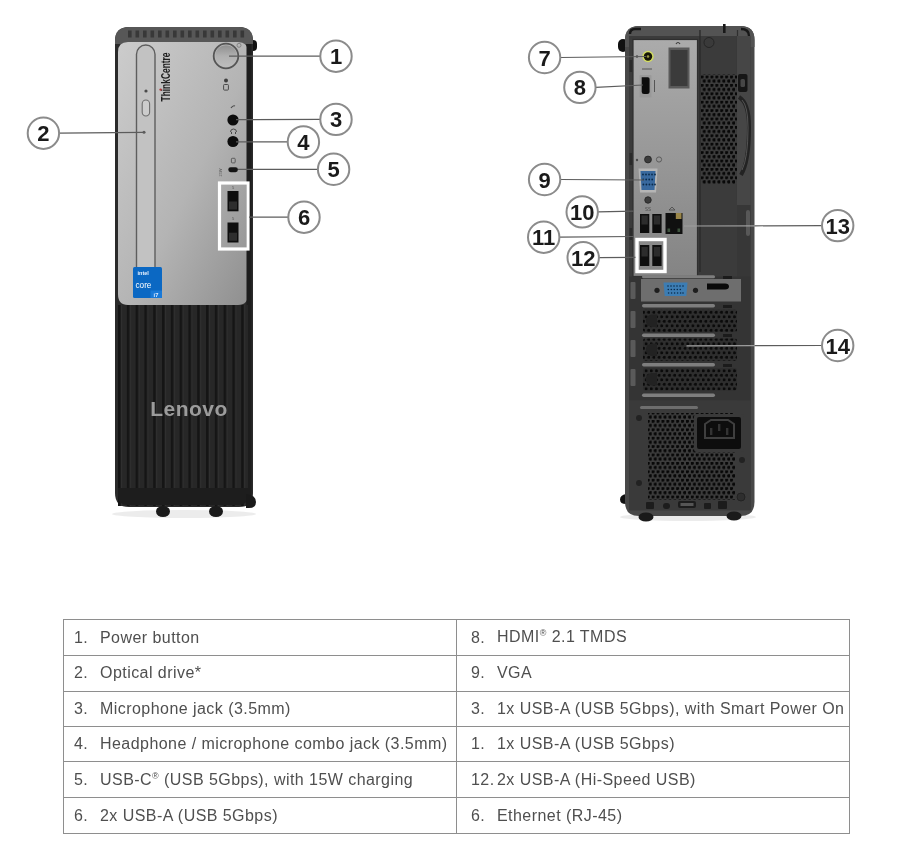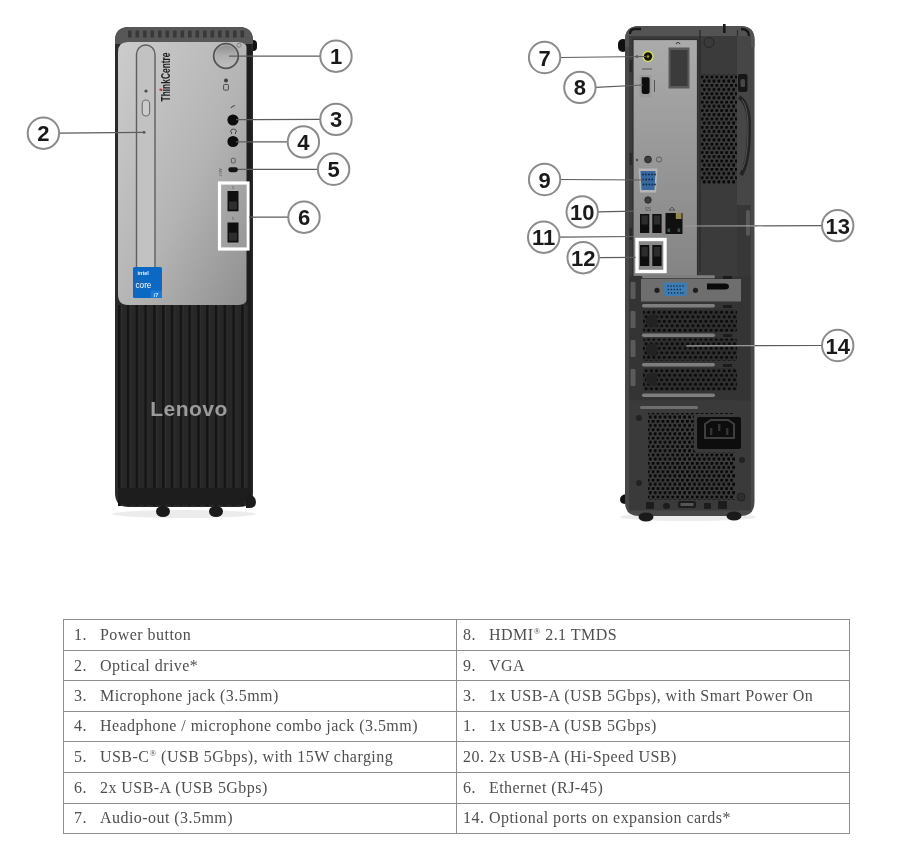--- a/index.html
+++ b/index.html
@@ -6,7 +6,7 @@
 #canvas{position:relative;width:898px;height:842px;font-family:"Liberation Sans",sans-serif;overflow:hidden;background:#fff;}
 #scene{position:absolute;top:0;left:0;}
 #ports{position:absolute;left:63px;top:619px;width:787px;height:215px;border-collapse:collapse;table-layout:fixed;font-family:"Liberation Sans",sans-serif;}
-#ports td{border:1px solid #8e8e8e;font-size:16px;color:#4f4f4f;vertical-align:middle;padding:0 0 0 10px;letter-spacing:0.45px;font-family:Liberation Serif, serif;}
+#ports td{border:1px solid #8e8e8e;font-size:16px;color:#4f4f4f;vertical-align:middle;padding:0 0 0 10px;letter-spacing:0.45px;}
 #ports td:last-child{padding-left:6px;}
 #ports .n{display:inline-block;width:26px;}
 #ports sup{font-size:9px;}

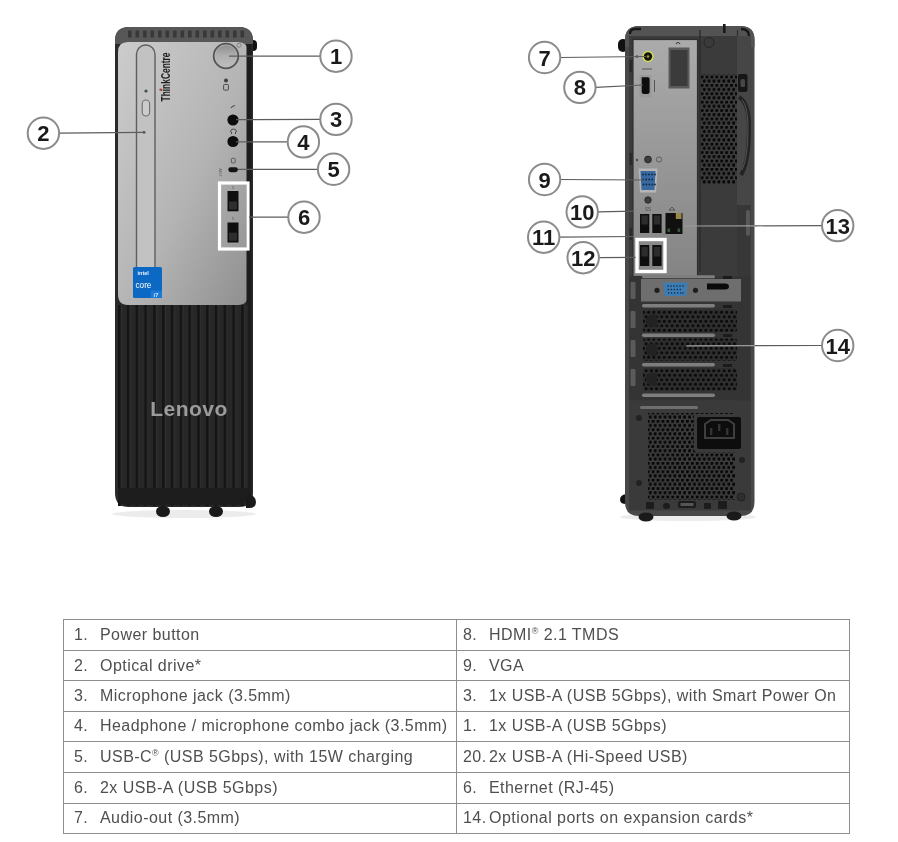--- a/index.html
+++ b/index.html
@@ -7,7 +7,7 @@
 #scene{position:absolute;top:0;left:0;}
 #ports{position:absolute;left:63px;top:619px;width:787px;height:215px;border-collapse:collapse;table-layout:fixed;font-family:"Liberation Sans",sans-serif;}
 #ports td{border:1px solid #8e8e8e;font-size:16px;color:#4f4f4f;vertical-align:middle;padding:0 0 0 10px;letter-spacing:0.45px;}
-#ports td:last-child{padding-left:6px;}
+#ports td:last-child{padding-left:14px;}
 #ports .n{display:inline-block;width:26px;}
 #ports sup{font-size:9px;}
 </style>

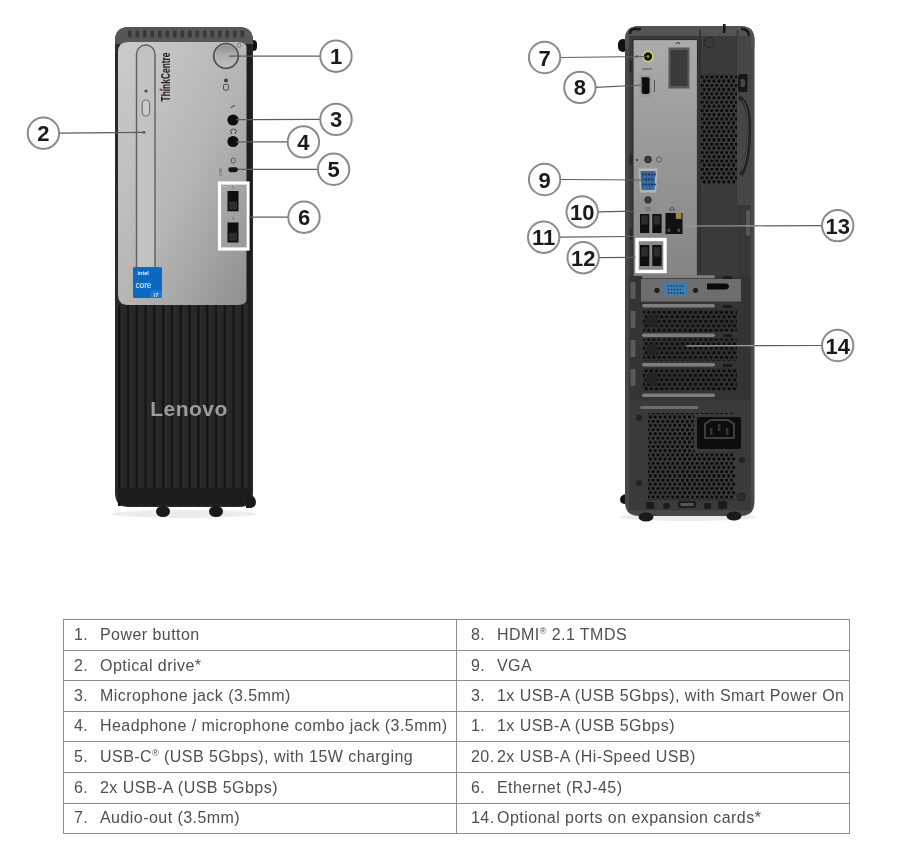--- a/index.html
+++ b/index.html
@@ -382,7 +382,7 @@
         </tr>
 <tr>
           <td><span class="n">5.</span>USB-C<sup>®</sup> (USB 5Gbps), with 15W charging</td>
-          <td><span class="n">20.</span>2x USB-A (Hi-Speed USB)</td>
+          <td><span class="n">12.</span>2x USB-A (Hi-Speed USB)</td>
         </tr>
 <tr>
           <td><span class="n">6.</span>2x USB-A (USB 5Gbps)</td>

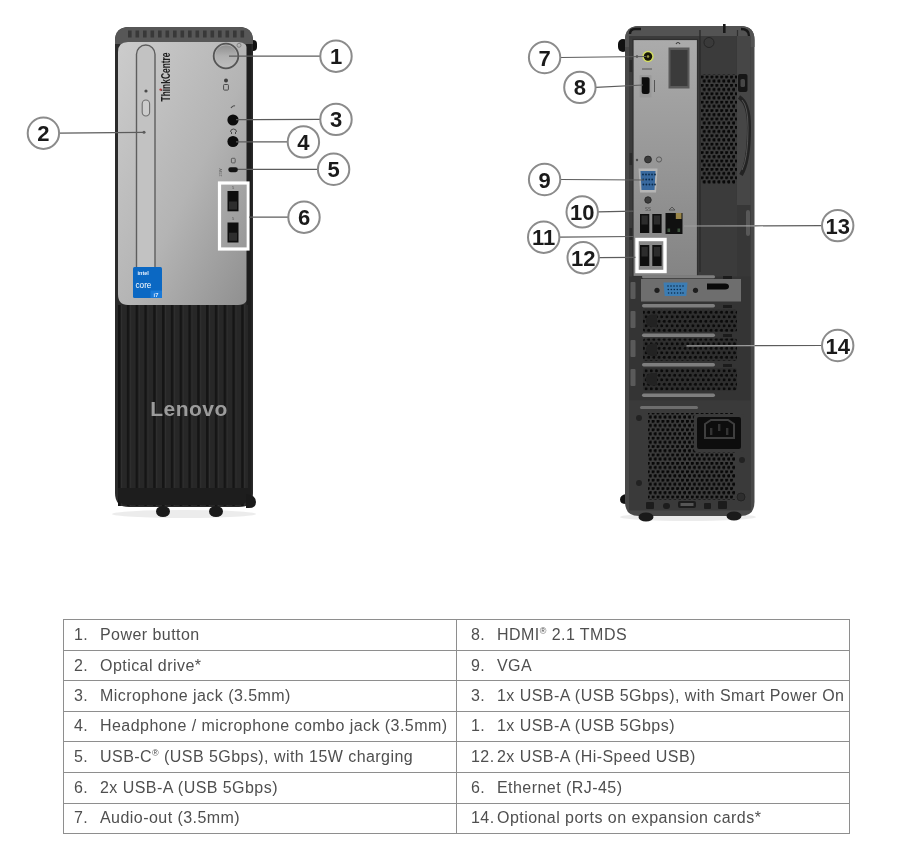--- a/index.html
+++ b/index.html
@@ -388,10 +388,6 @@
           <td><span class="n">6.</span>2x USB-A (USB 5Gbps)</td>
           <td><span class="n">6.</span>Ethernet (RJ-45)</td>
         </tr>
-<tr>
-          <td><span class="n">7.</span>Audio-out (3.5mm)</td>
-          <td><span class="n">14.</span>Optional ports on expansion cards*</td>
-        </tr>
 </tbody>
     </table>
 </div>

